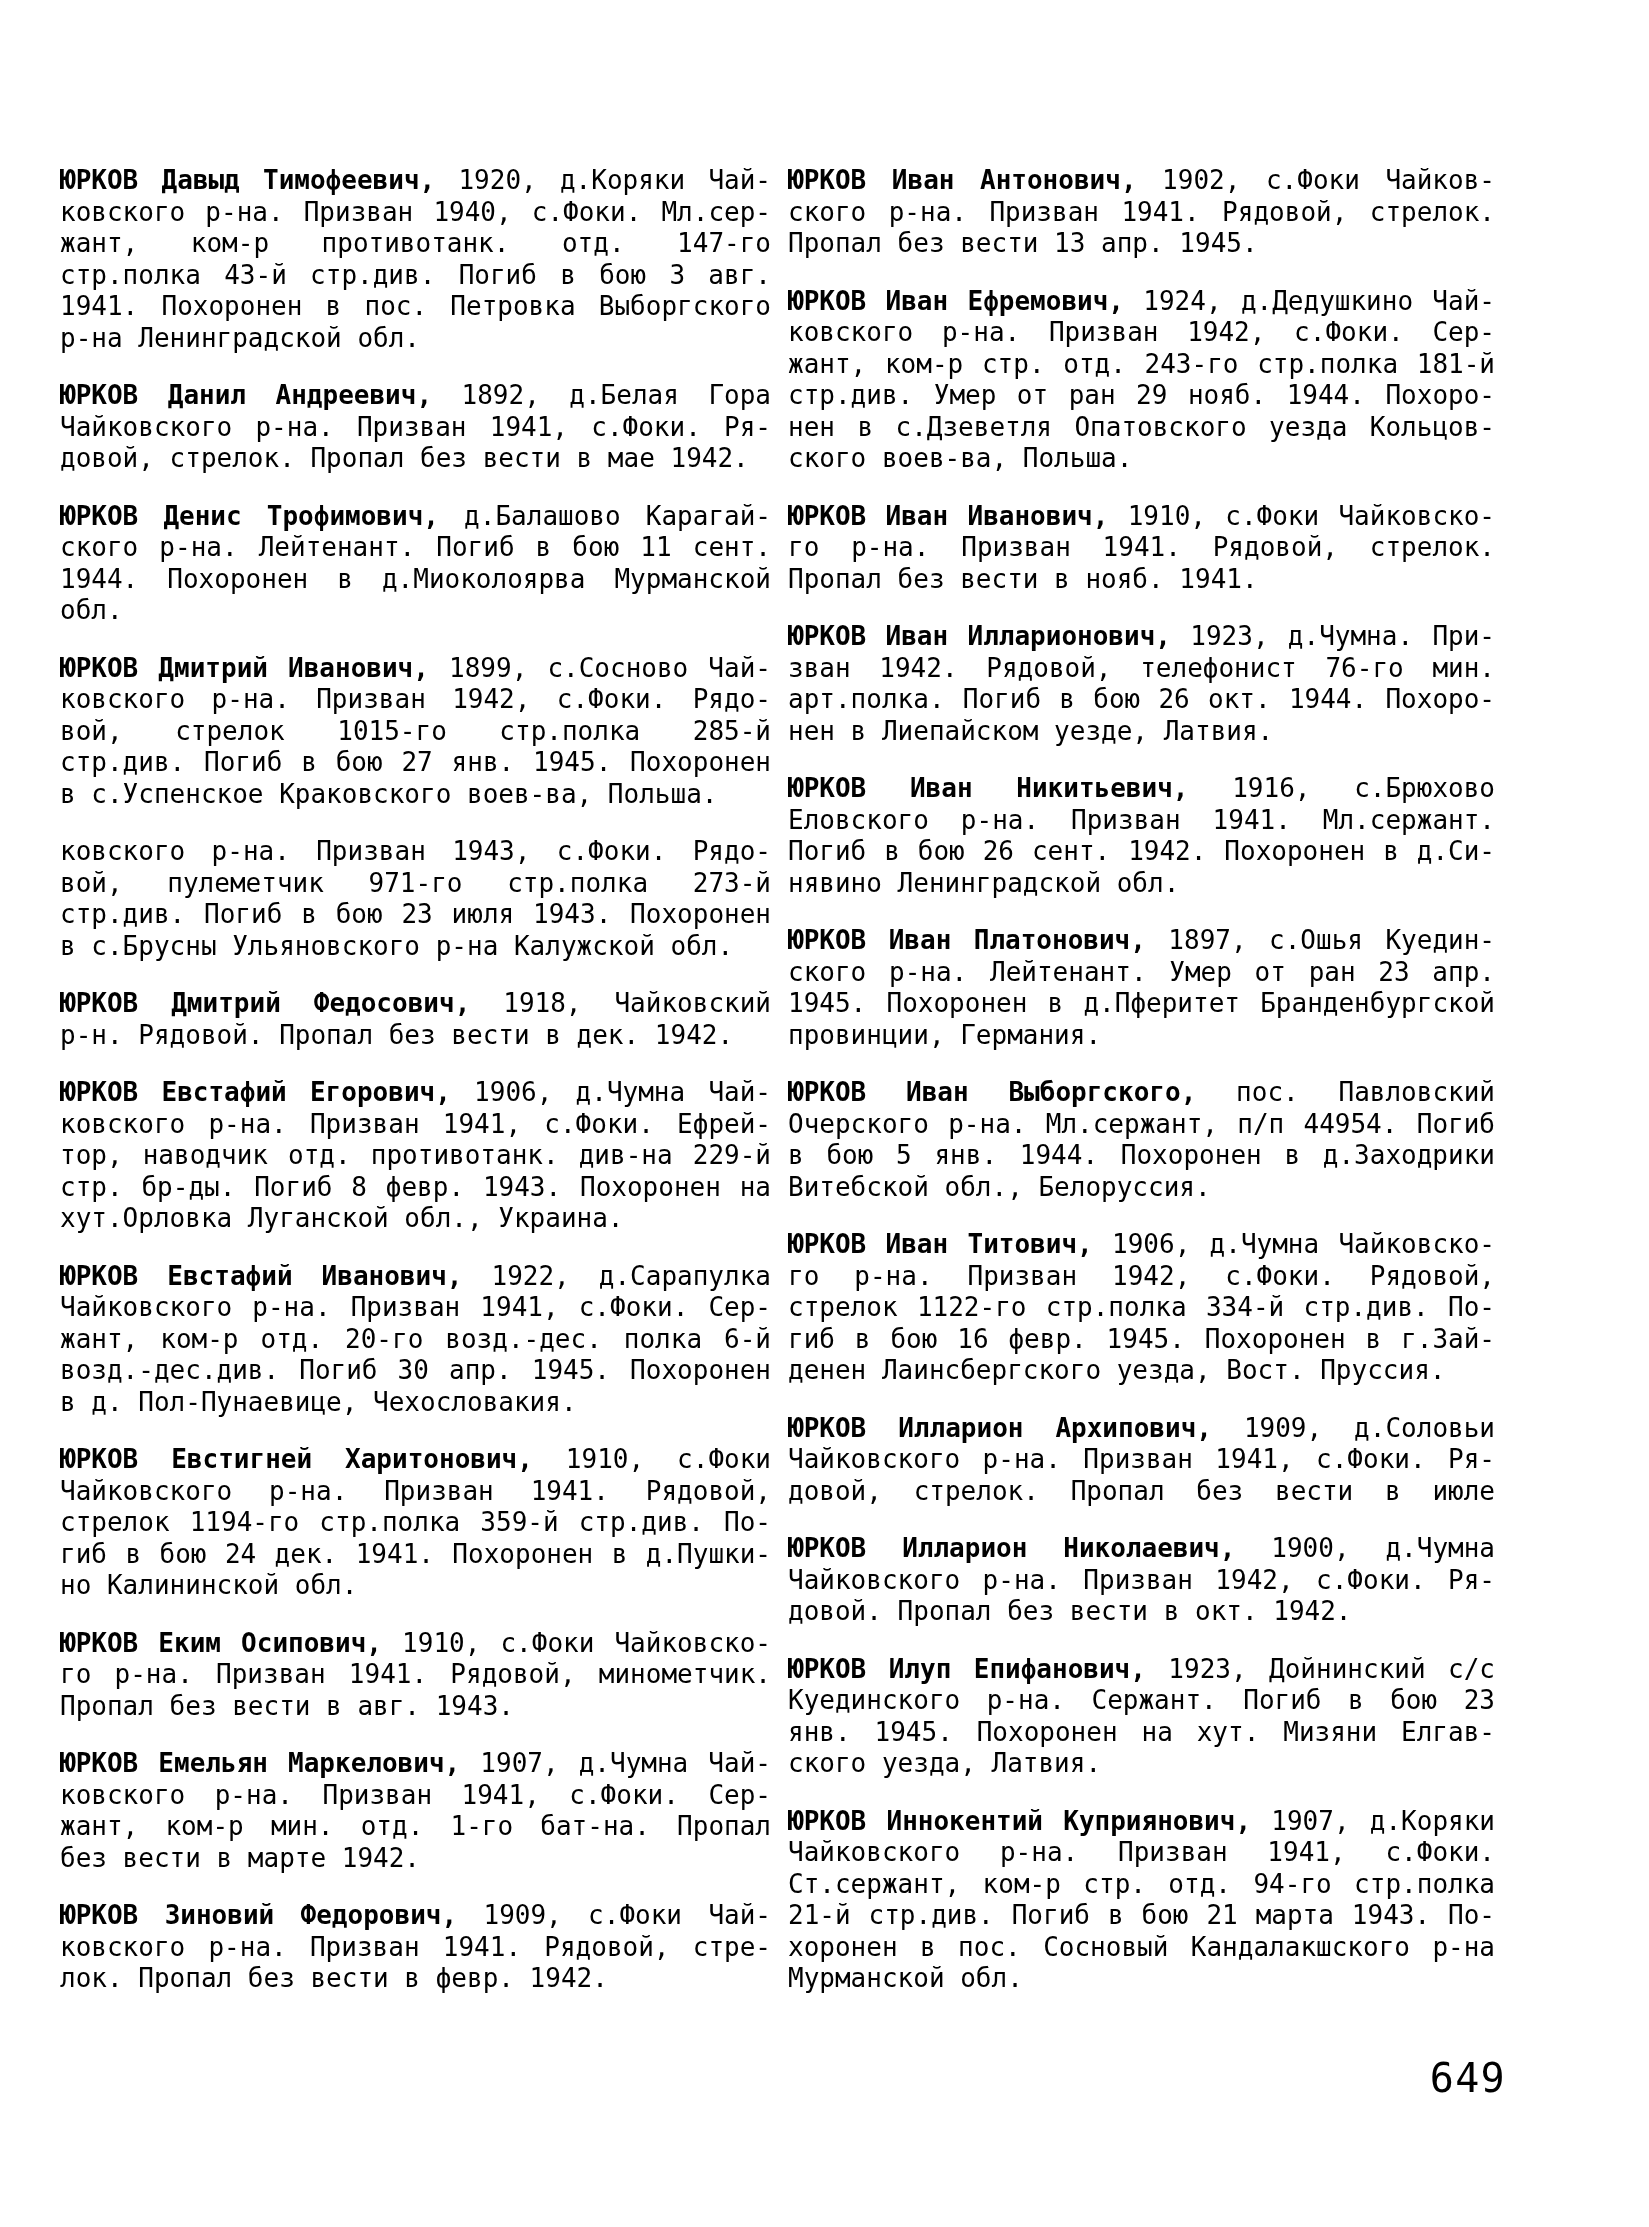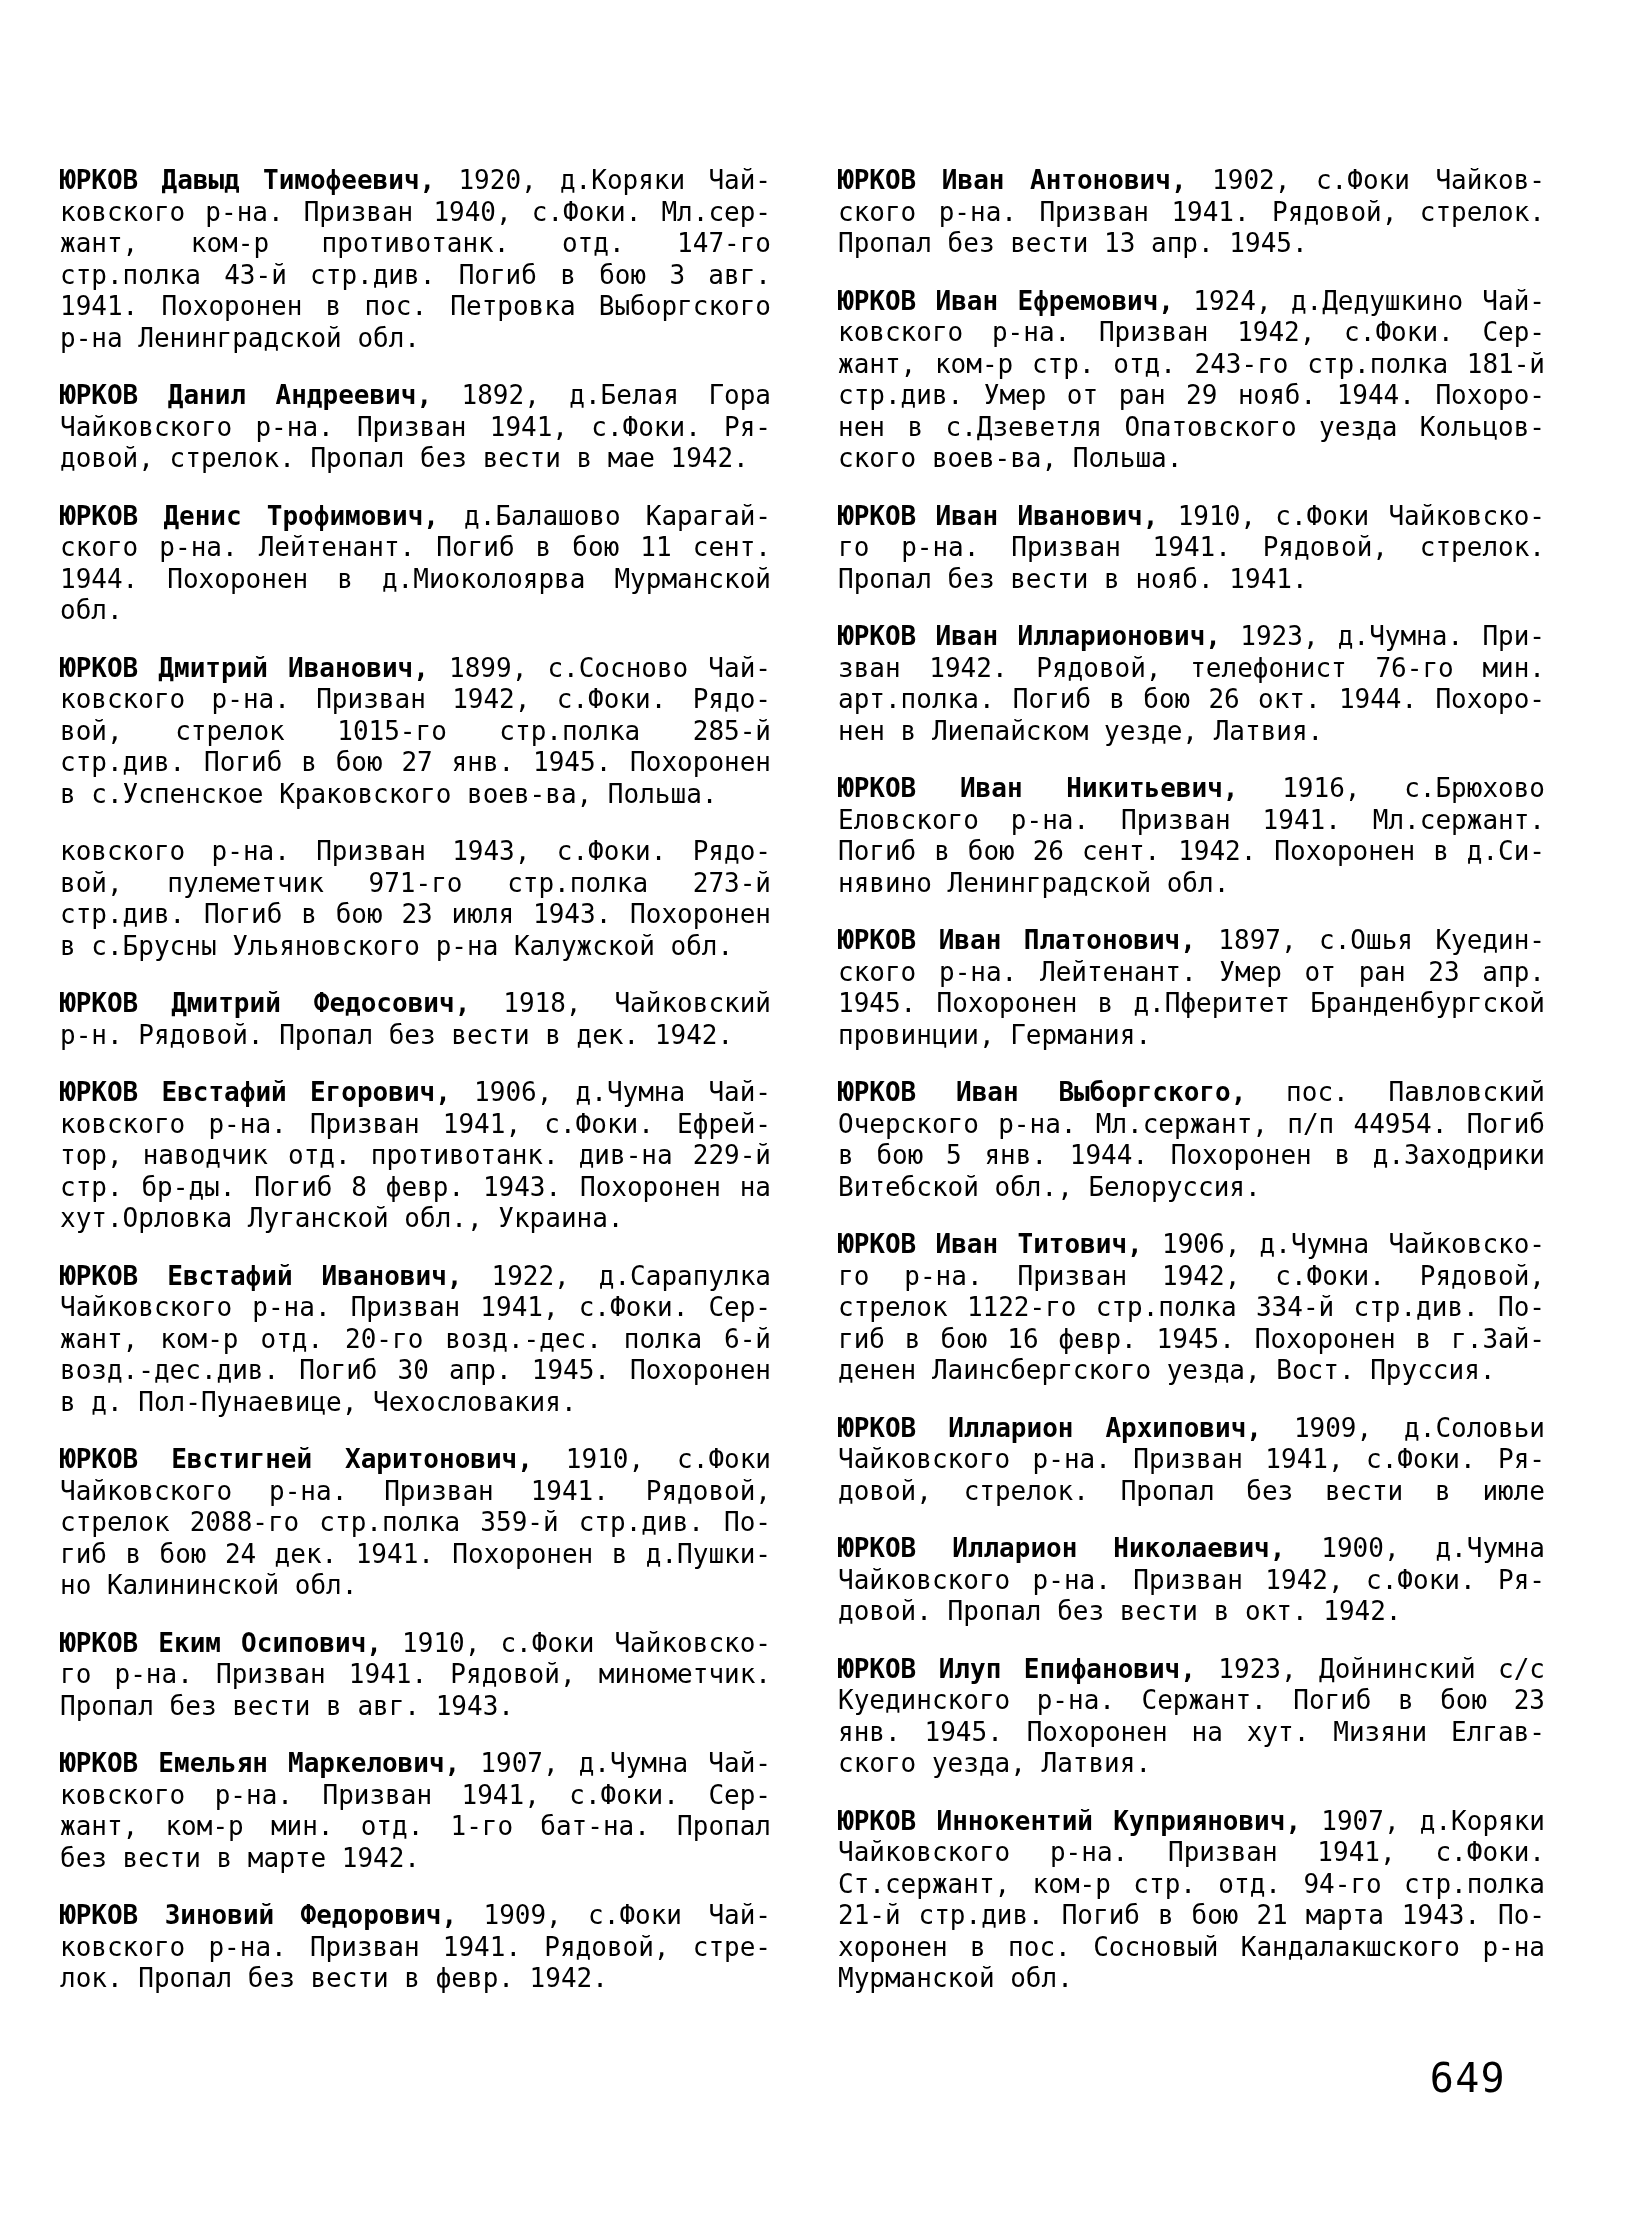--- a/index.html
+++ b/index.html
@@ -20,7 +20,7 @@
     font-weight: 500;
   }
   .col-left  { left: 60px;   width: 711px; }
-  .col-right { left: 838px; width: 707px; }
+  .col-right { left: 788px; width: 707px; }
   .entry { margin: 0 0 26px 0; }
   .line {
     text-align: justify;

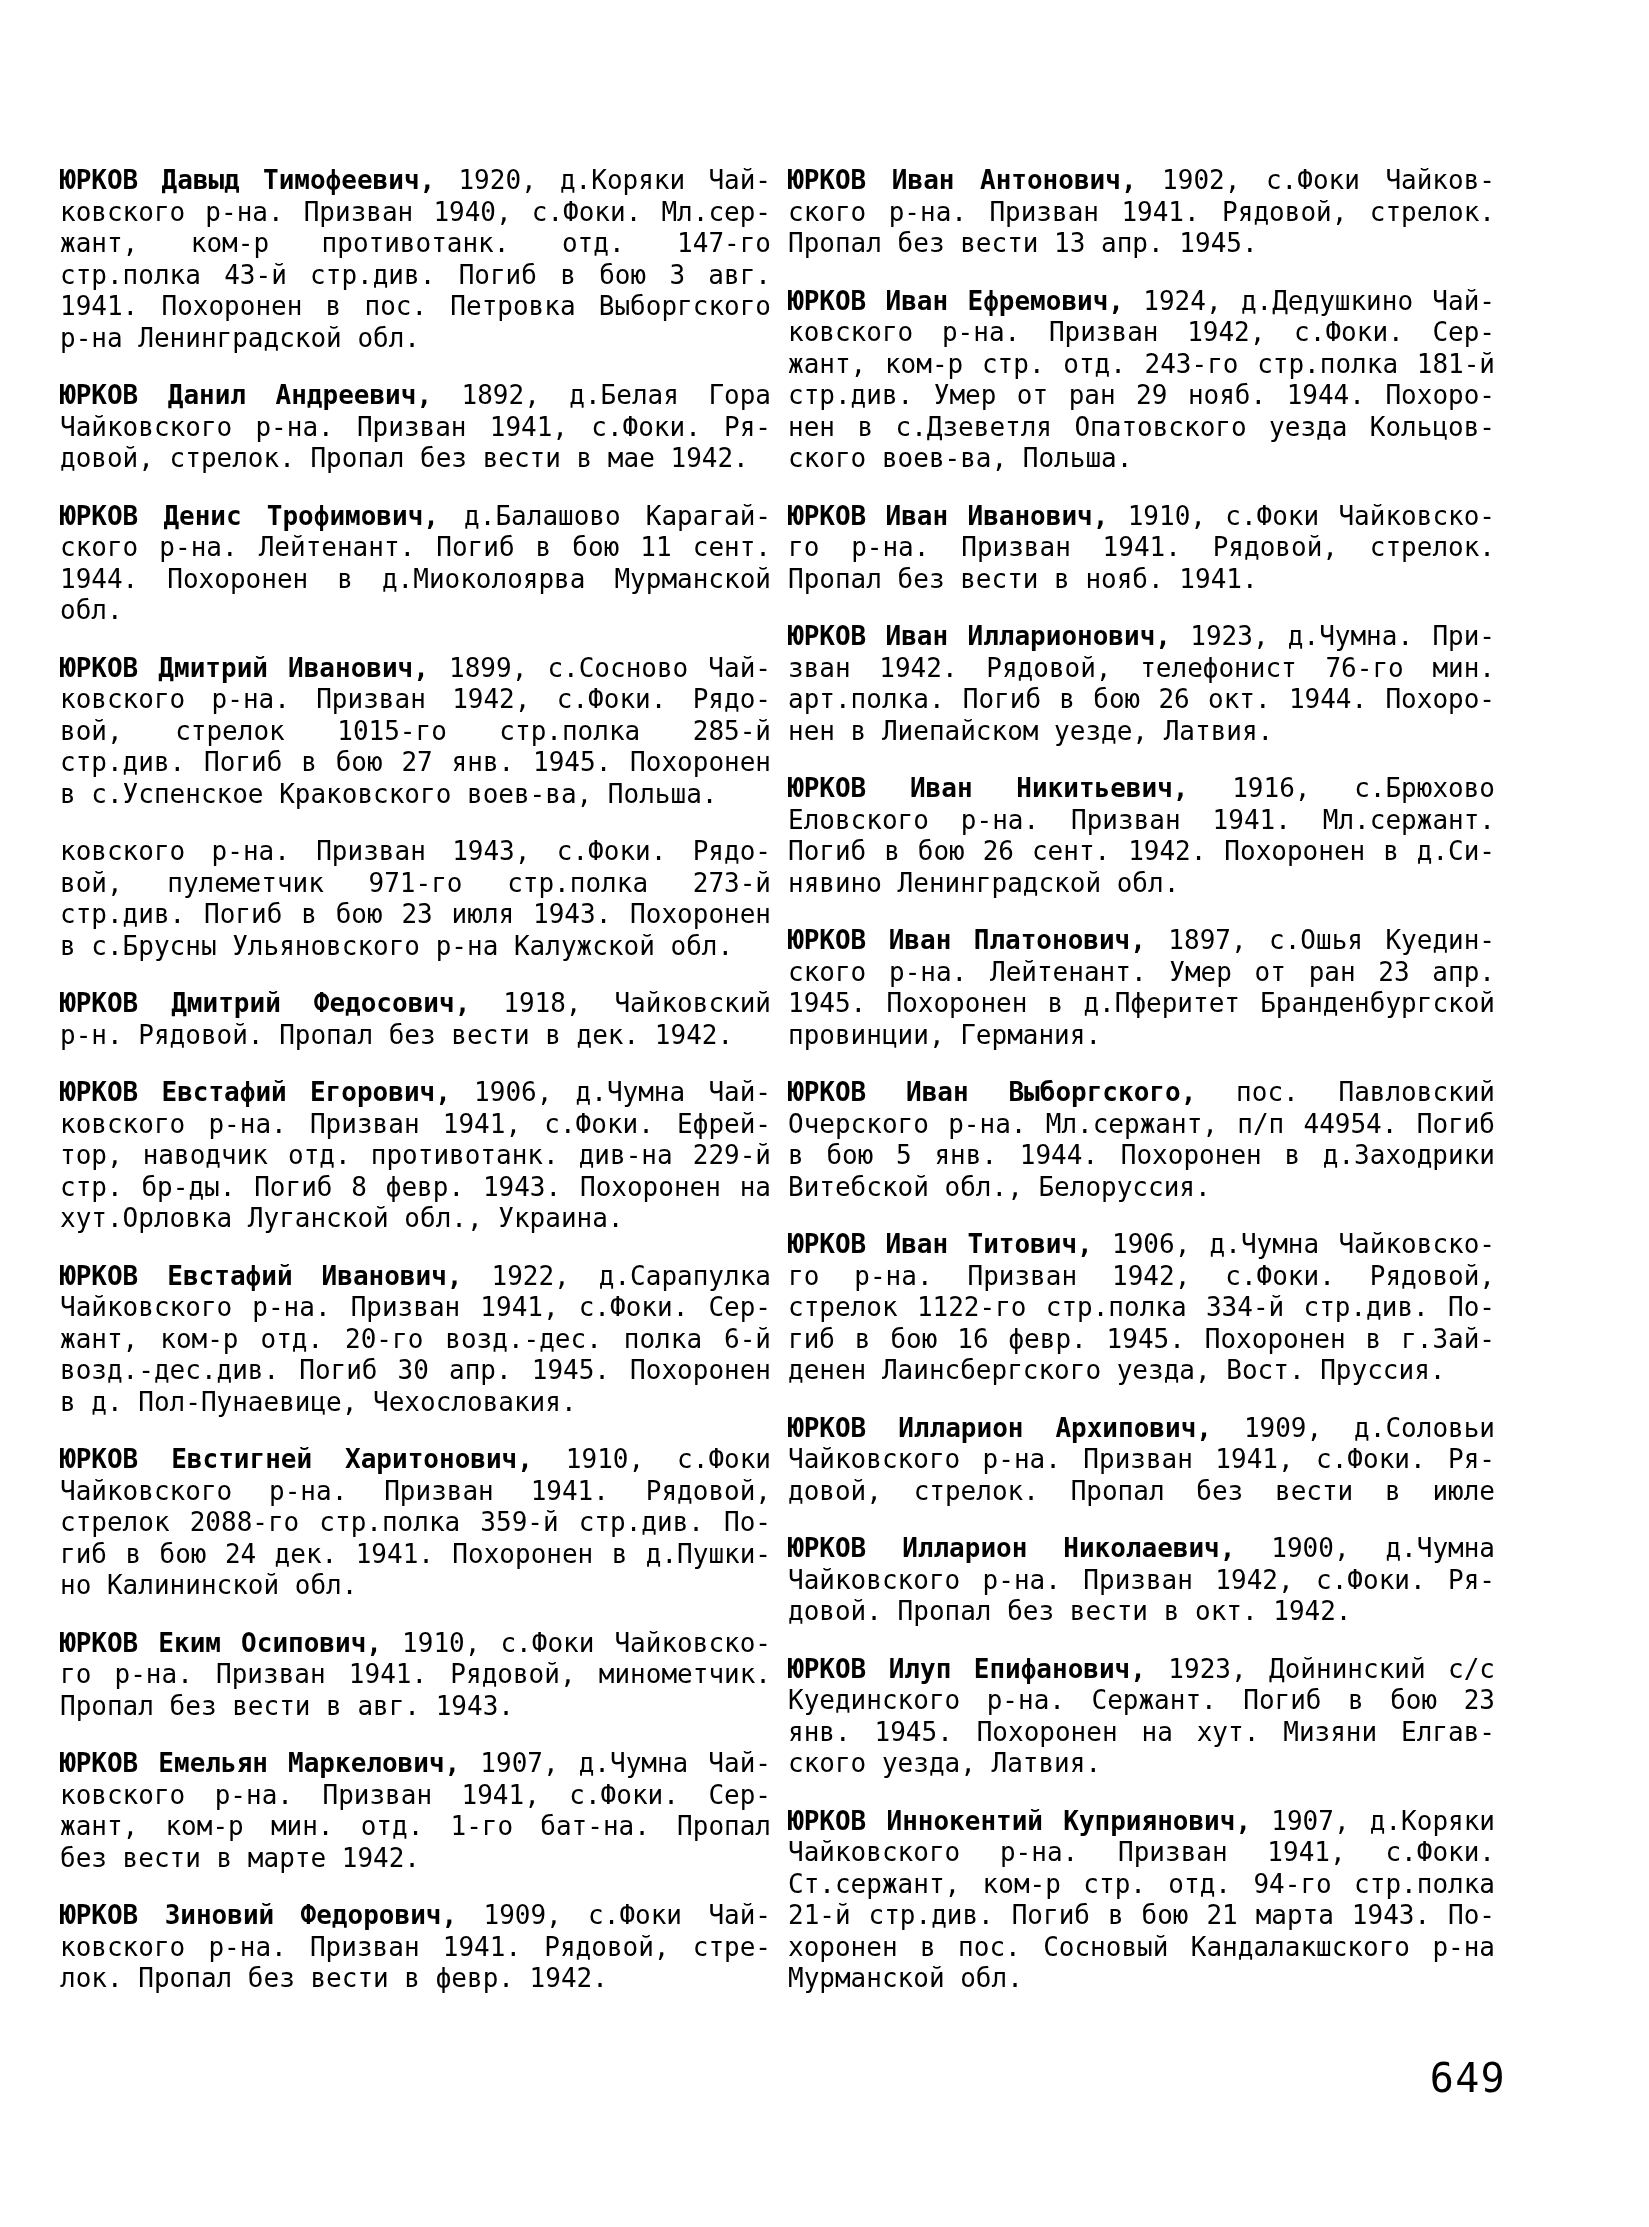--- a/index.html
+++ b/index.html
@@ -100,7 +100,7 @@
       <div class="entry">
         <div class="line"><span class="name">ЮРКОВ Евстигней Харитонович,</span> 1910, с.Фоки</div>
         <div class="line">Чайковского р-на. Призван 1941. Рядовой,</div>
-        <div class="line">стрелок 2088-го стр.полка 359-й стр.див. По-</div>
+        <div class="line">стрелок 1194-го стр.полка 359-й стр.див. По-</div>
         <div class="line">гиб в бою 24 дек. 1941. Похоронен в д.Пушки-</div>
         <div class="line last">но Калининской обл.</div>
       </div>

